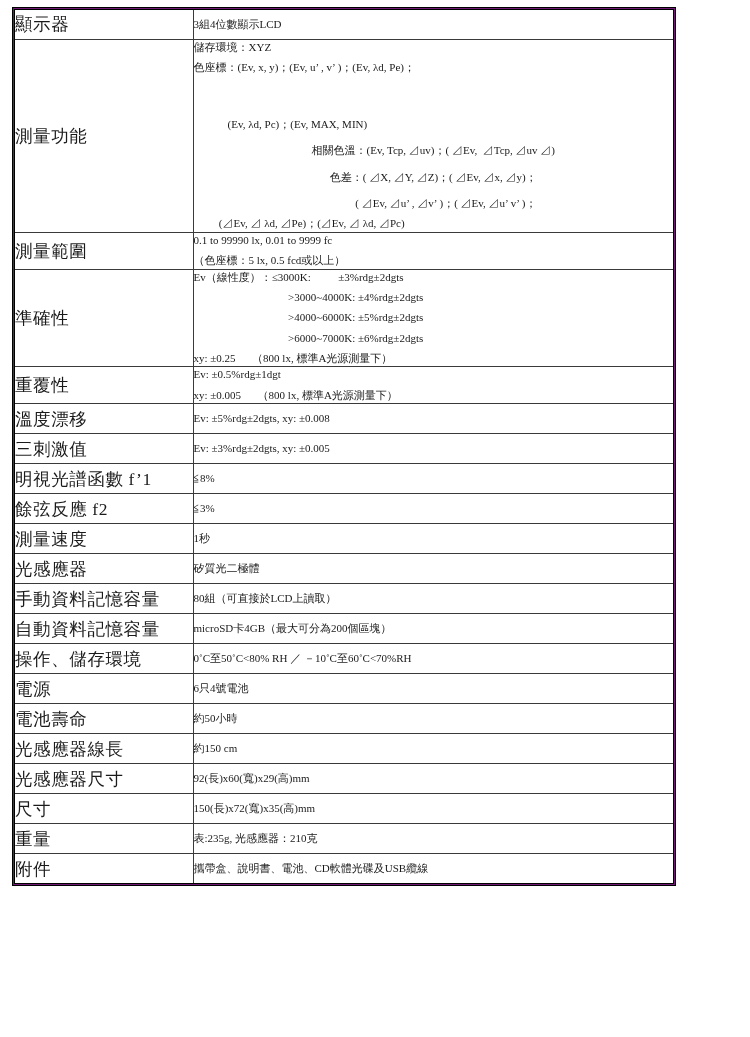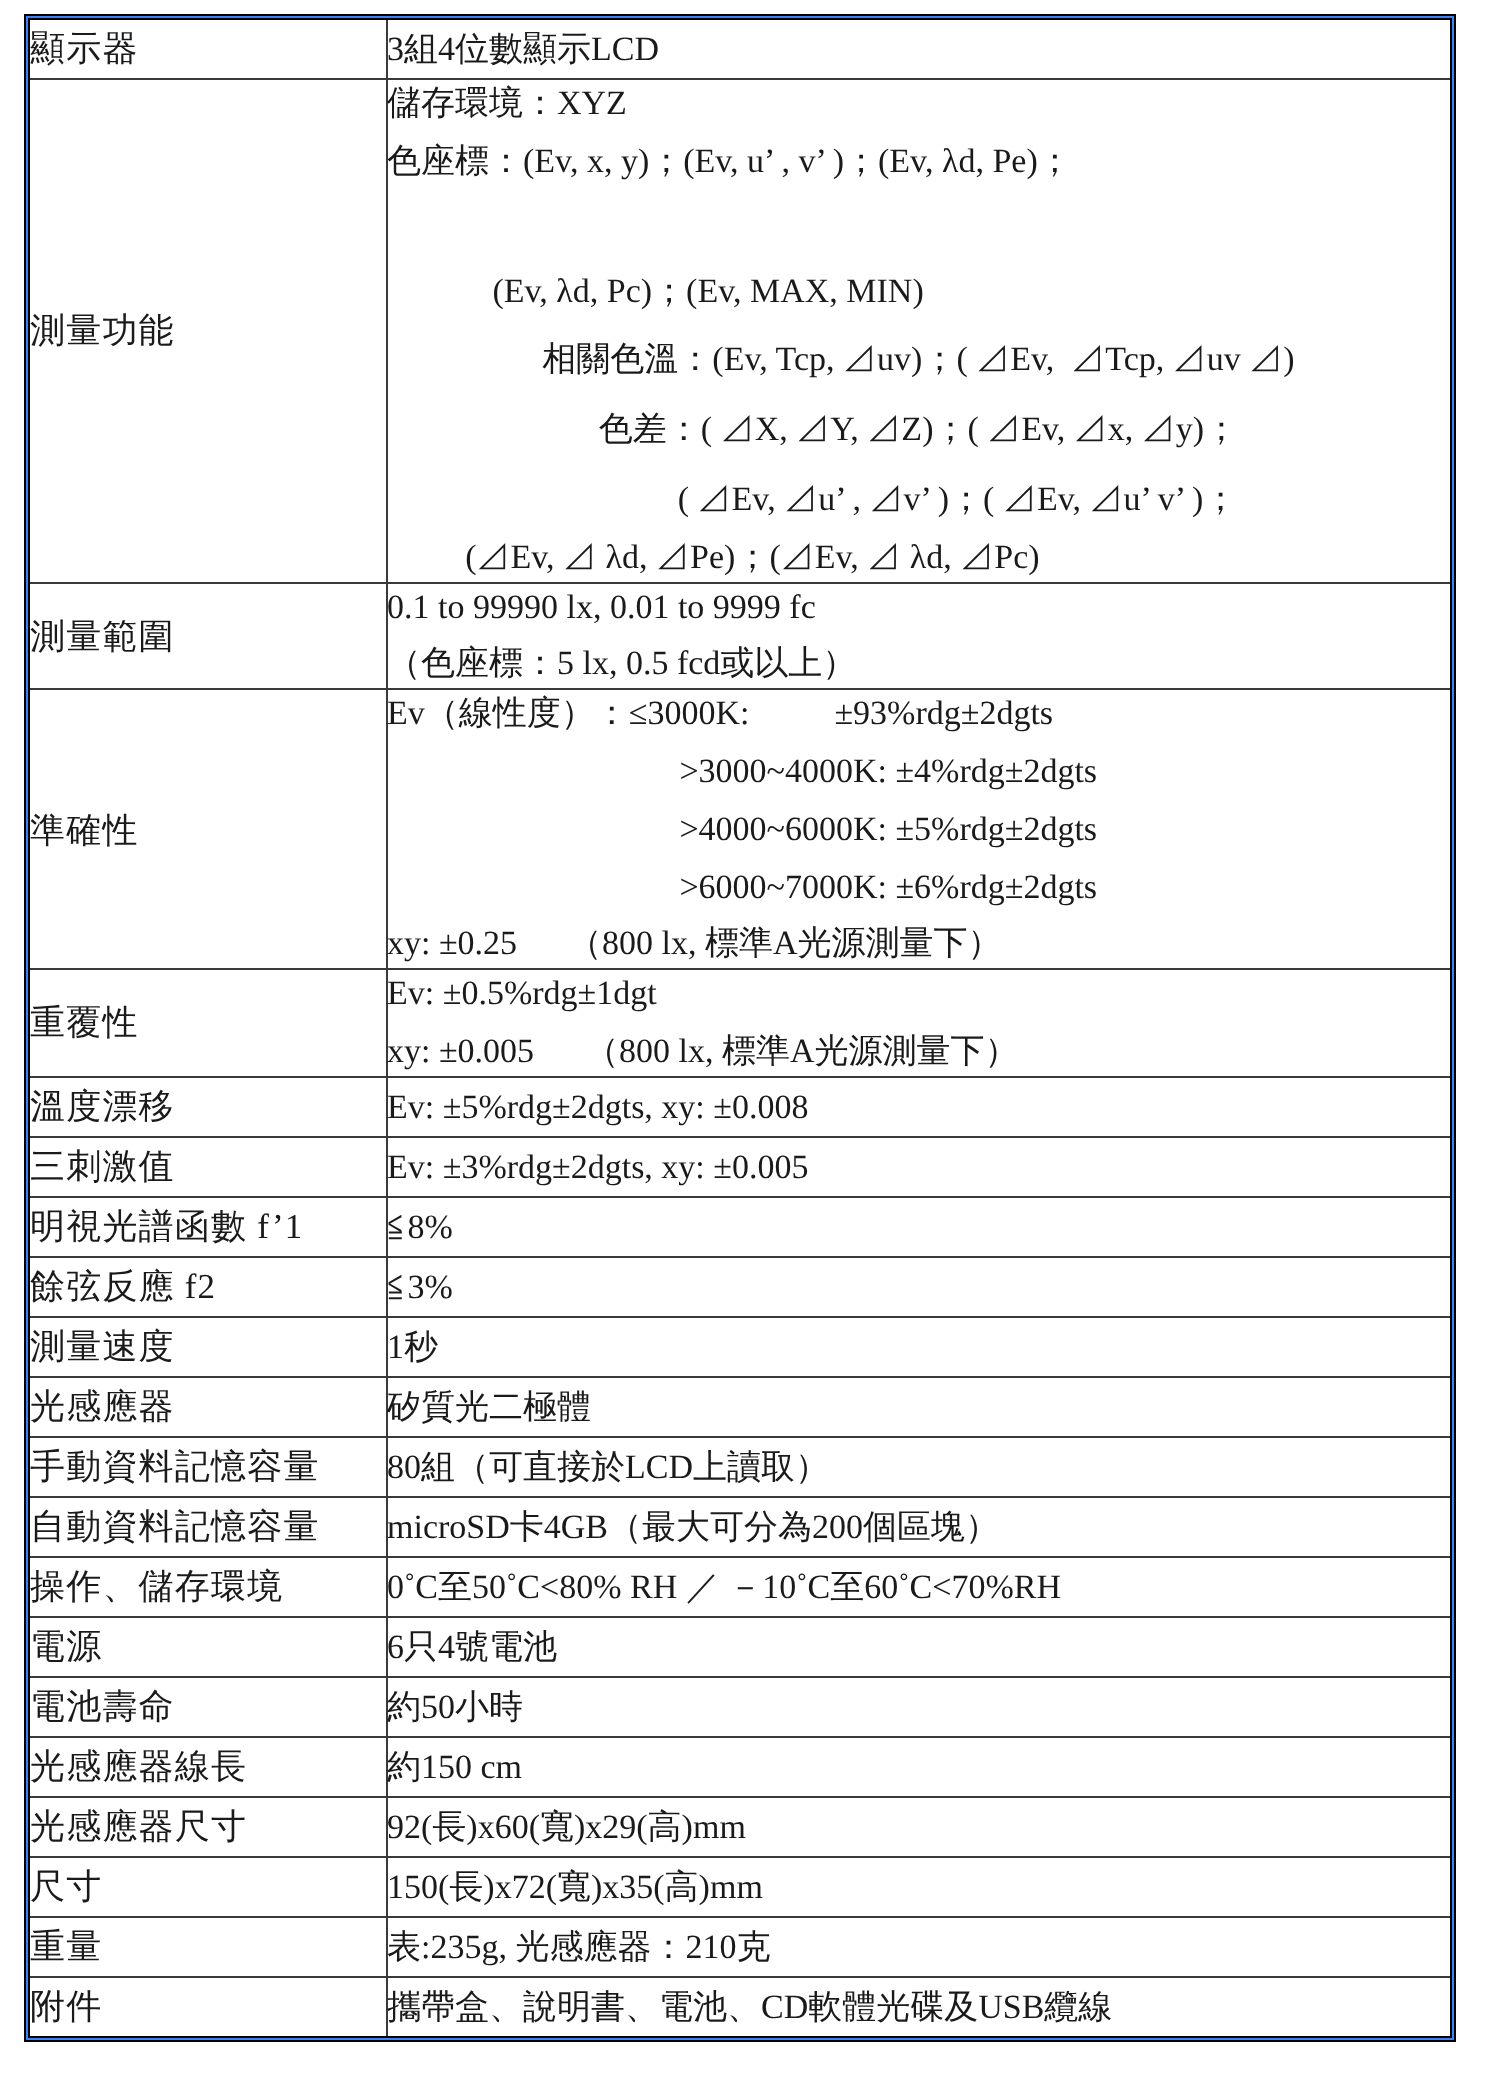--- a/index.html
+++ b/index.html
@@ -18,12 +18,12 @@
 
   .spec-sheet {
     position: relative;
-    width: 716px;
+    width: 664px;
     margin: 7px 0 0 12px;
     
     border: 3px double #000000;
     box-sizing: border-box;
-    background: #3b82f6;
+    background: #701a75;
   }
 
   table.spec-table {

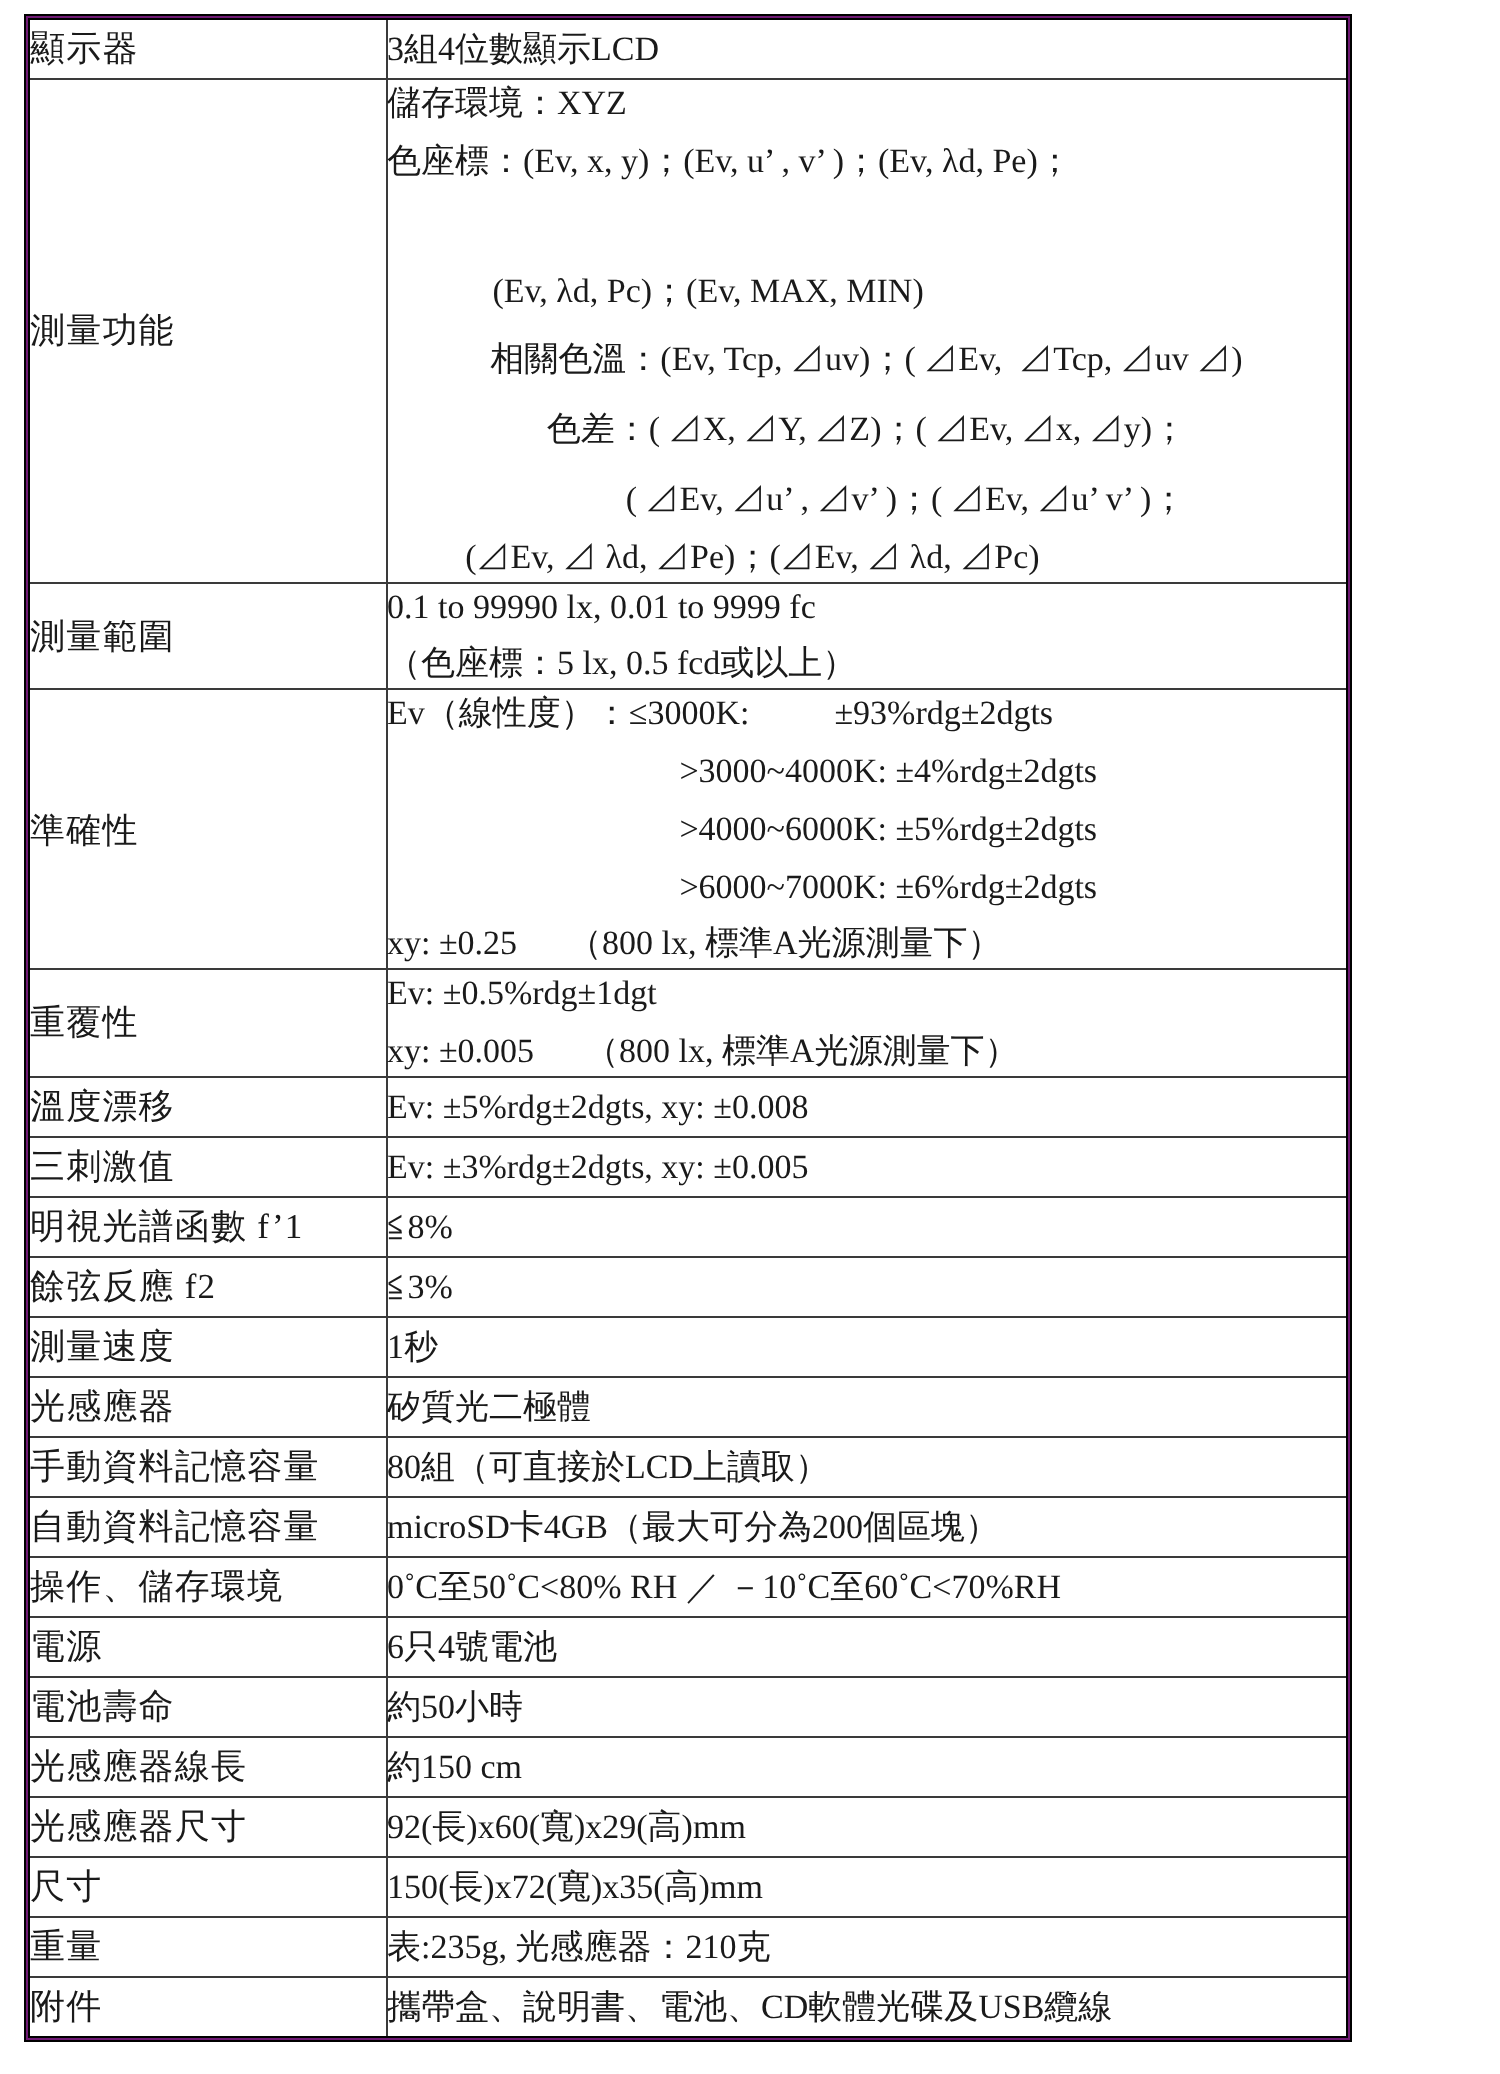--- a/index.html
+++ b/index.html
@@ -58,7 +58,7 @@
   }
   .value-cell {
     padding: 3px 6px 4px 9px;
-    font-size: 17px;
+    font-size: 11px;
     line-height: 1.38;
     font-family: Liberation Serif, serif;
   }

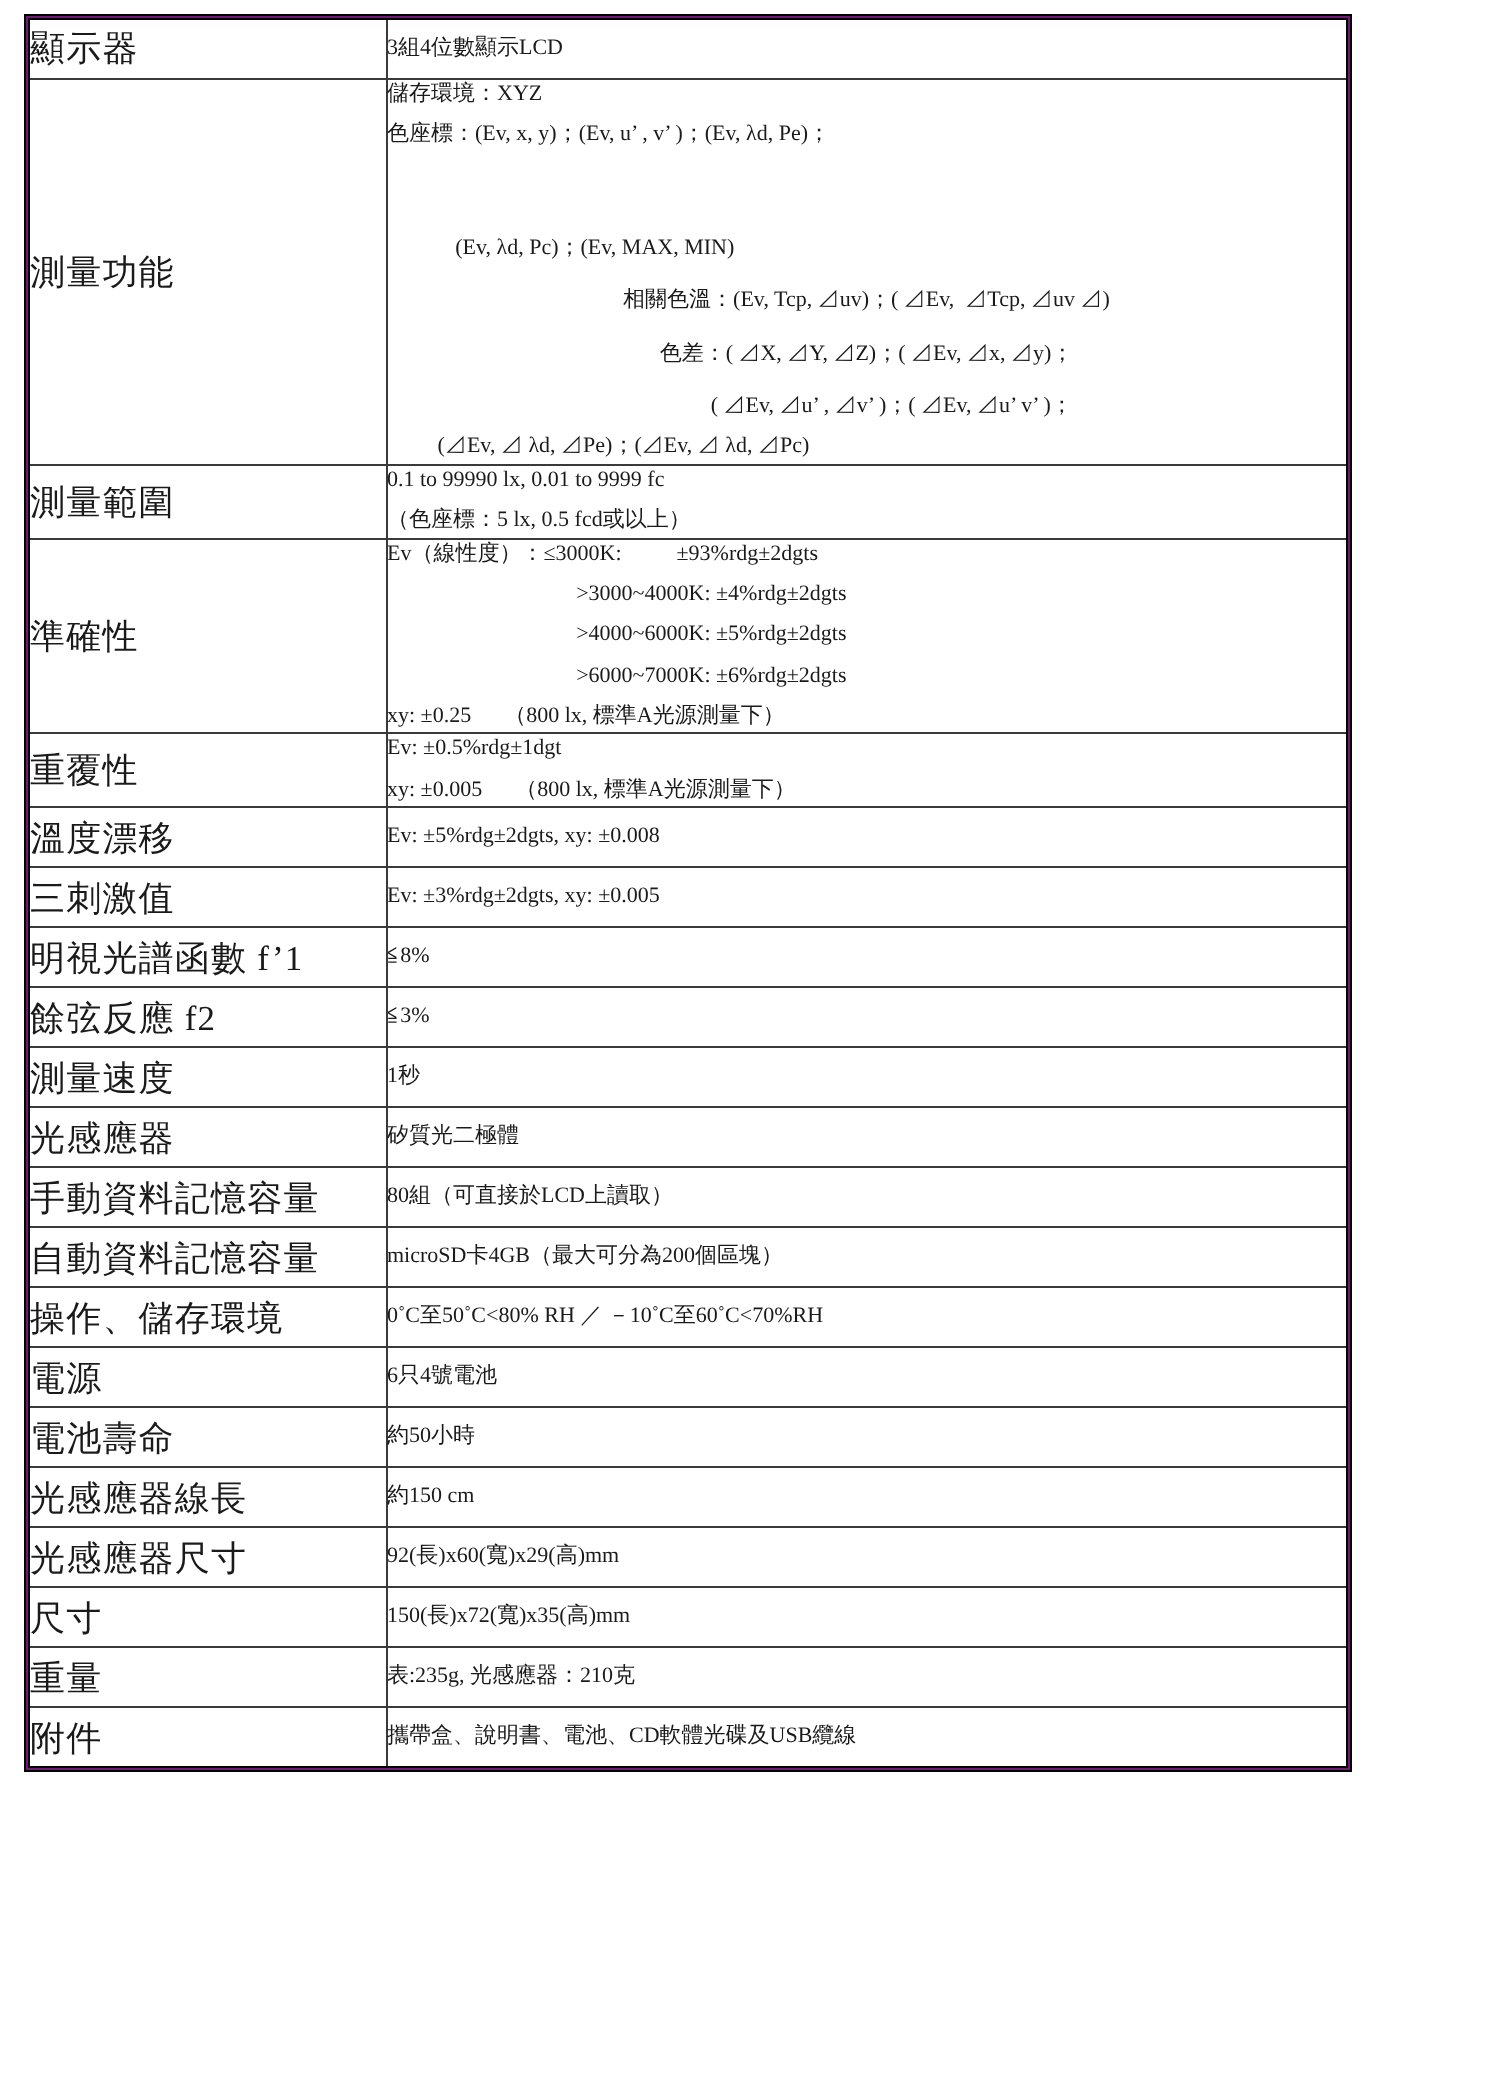--- a/index.html
+++ b/index.html
@@ -132,7 +132,7 @@
       <tr>
         <td class="label-cell">準確性</td>
         <td class="value-cell block-pad">
-          <span class="ln">Ev（線性度）：≤3000K:          ±93%rdg±2dgts</span>
+          <span class="ln">Ev（線性度）：≤3000K:          ±3%rdg±2dgts</span>
           <span class="ln gap-small indent-3">&gt;3000~4000K: ±4%rdg±2dgts</span>
           <span class="ln gap-small indent-3">&gt;4000~6000K: ±5%rdg±2dgts</span>
           <span class="ln gap-small indent-3">&gt;6000~7000K: ±6%rdg±2dgts</span>

